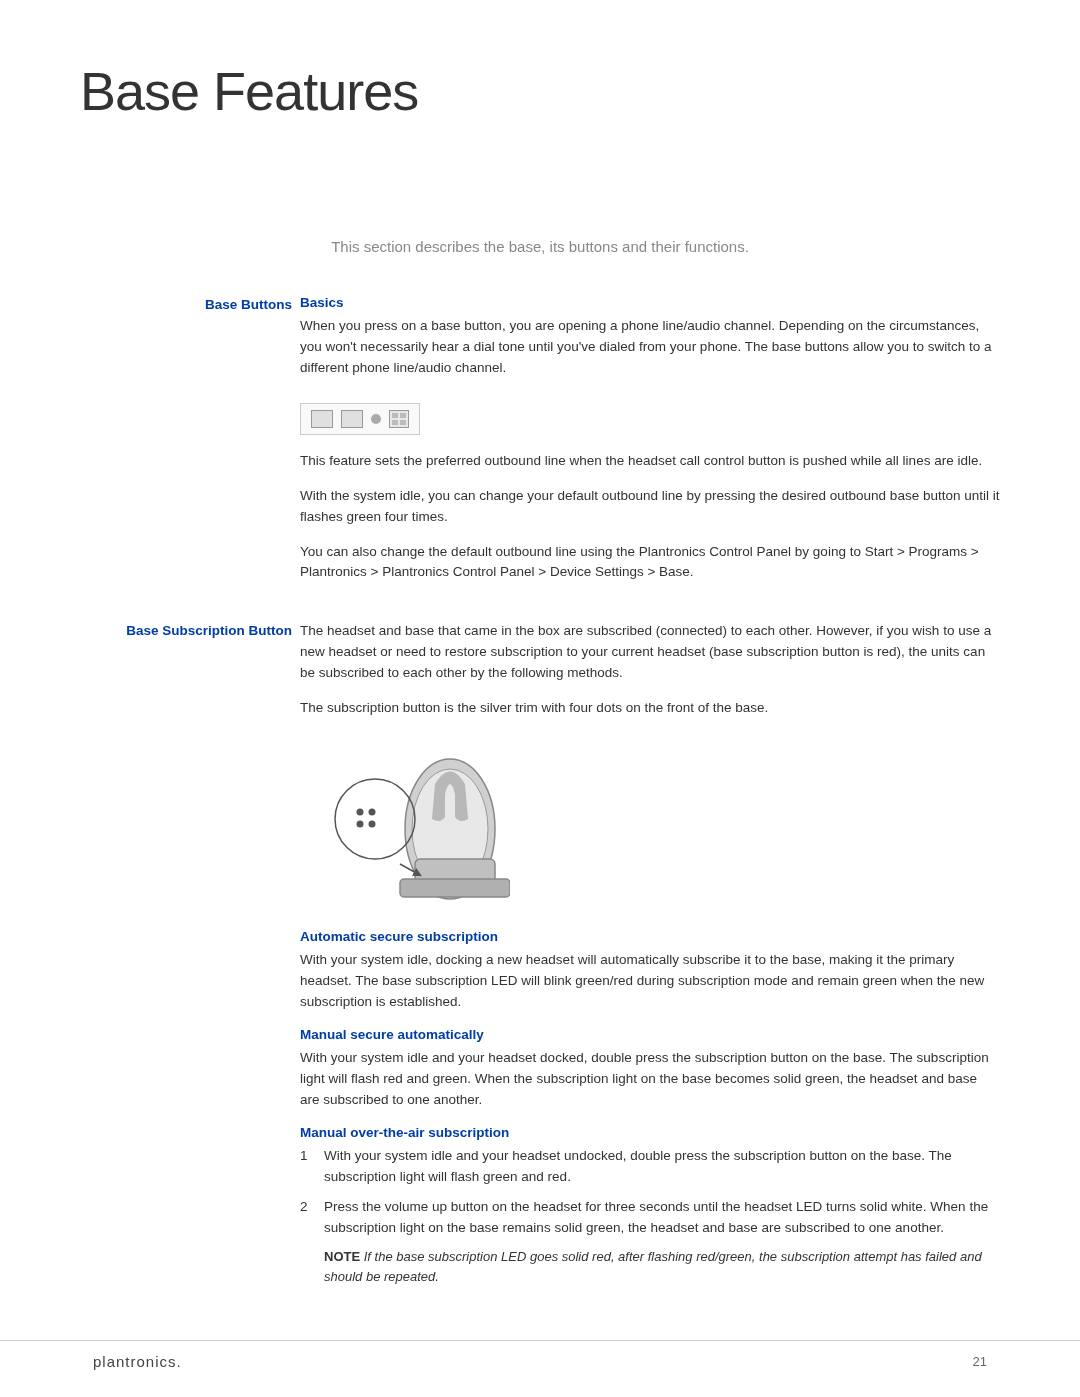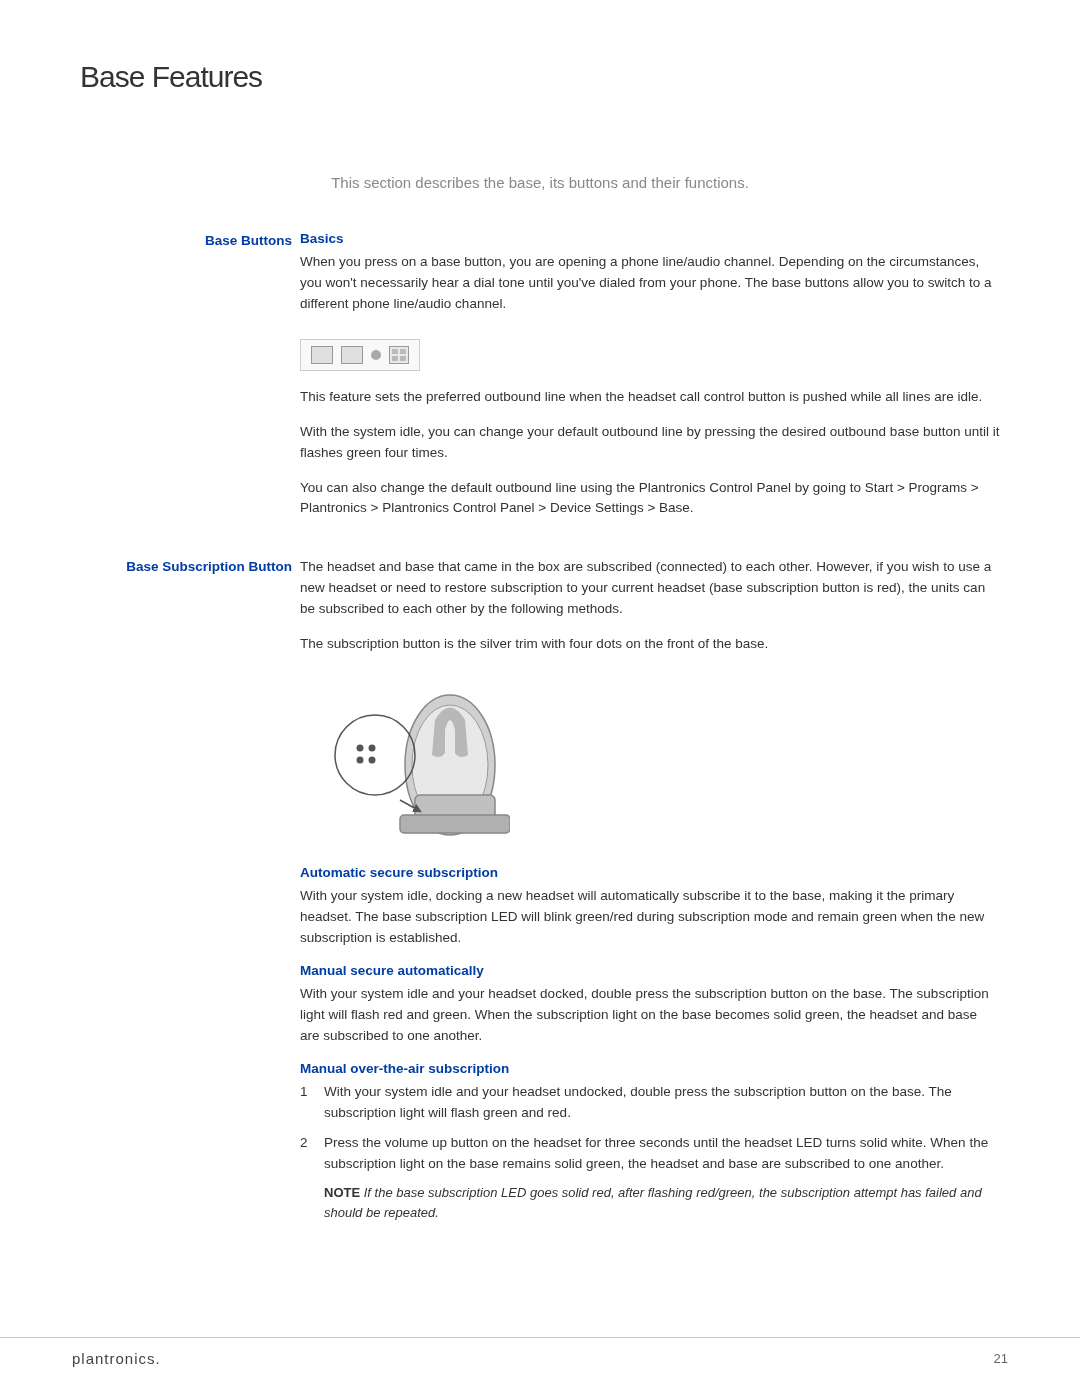--- a/index.html
+++ b/index.html
@@ -24,11 +24,11 @@
     }
 
     .page-title {
-      font-size: 30px;
+      font-size: 54px;
       font-weight: 300;
       color: #333333;
       letter-spacing: -1px;
-      margin-bottom: 80px;
+      margin-bottom: 116px;
       border-bottom: none;
     }
 

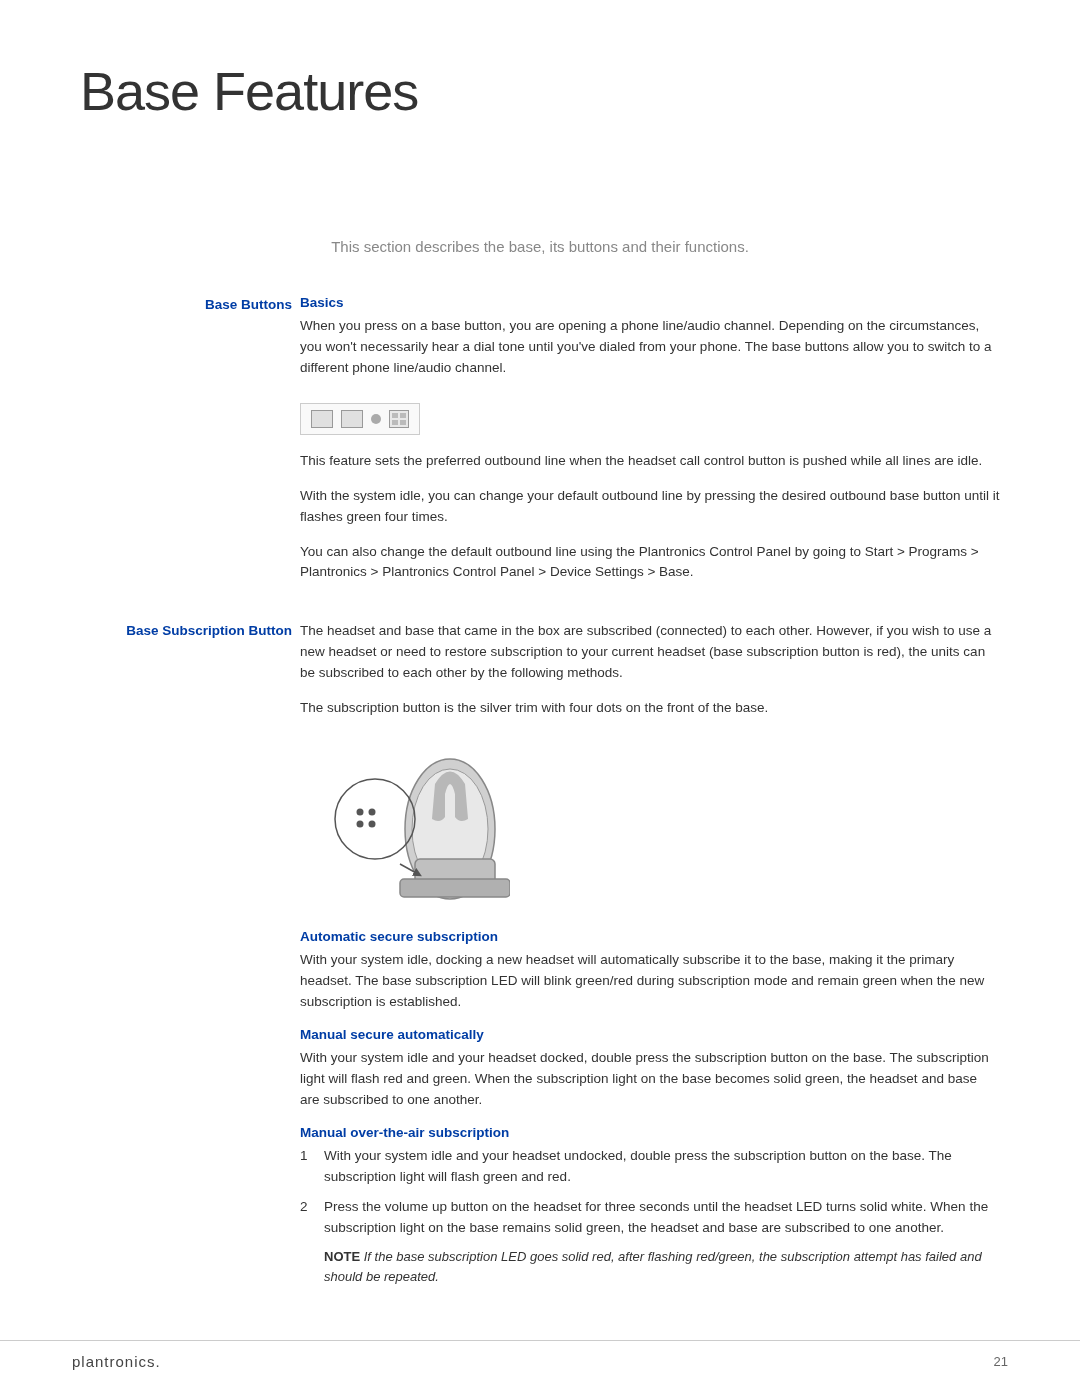--- a/index.html
+++ b/index.html
@@ -174,7 +174,7 @@
       display: flex;
       justify-content: space-between;
       align-items: center;
-      padding: 0 72px;
+      padding: 0 93px;
       border-top: 1px solid #cccccc;
       padding-top: 12px;
     }

